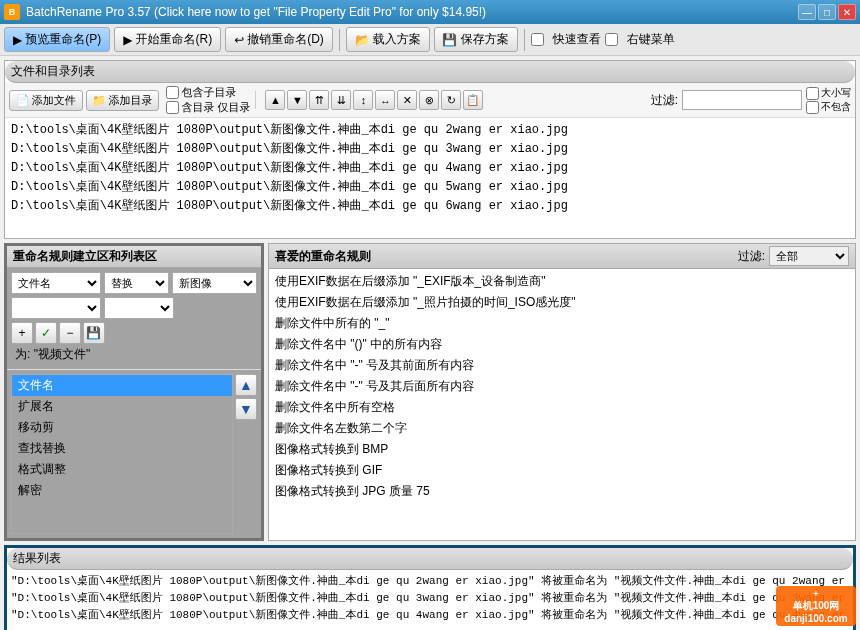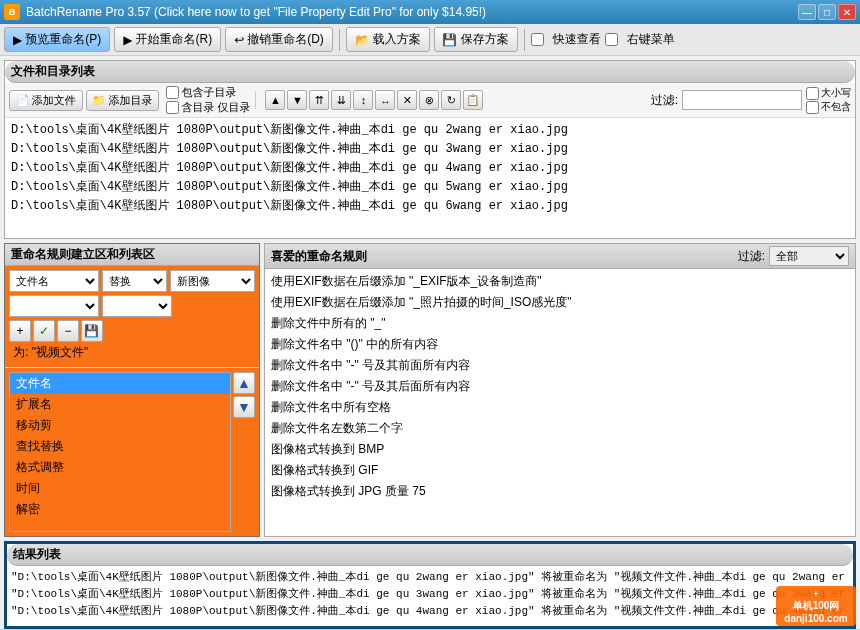--- a/index.html
+++ b/index.html
@@ -93,7 +93,7 @@
       border-bottom: 1px solid #aaa;
       padding: 2px 6px;
       font-size: 12px;
-      font-weight: bold;
+      font-weight: normal;
       border-radius: 11px;
     }
 

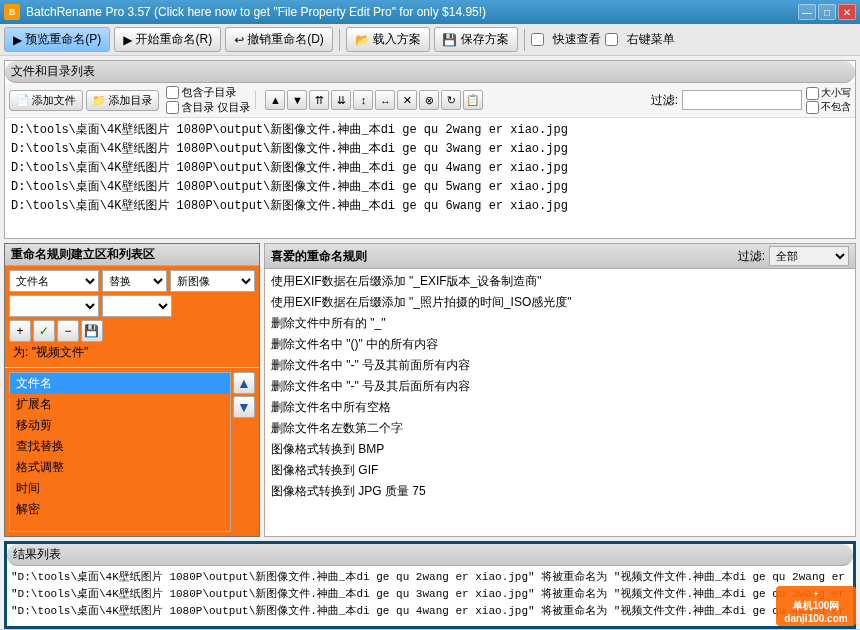--- a/index.html
+++ b/index.html
@@ -173,8 +173,8 @@
     
     .rules-left {
       flex: 0 0 220px;
-      border: 1px solid #737373;
-      background: #f97316;
+      border: 3px solid #737373;
+      background: #a3a3a3;
     }
     .rules-left-title {
       background: linear-gradient(to bottom, #e0e0e0, #c8c8c8);

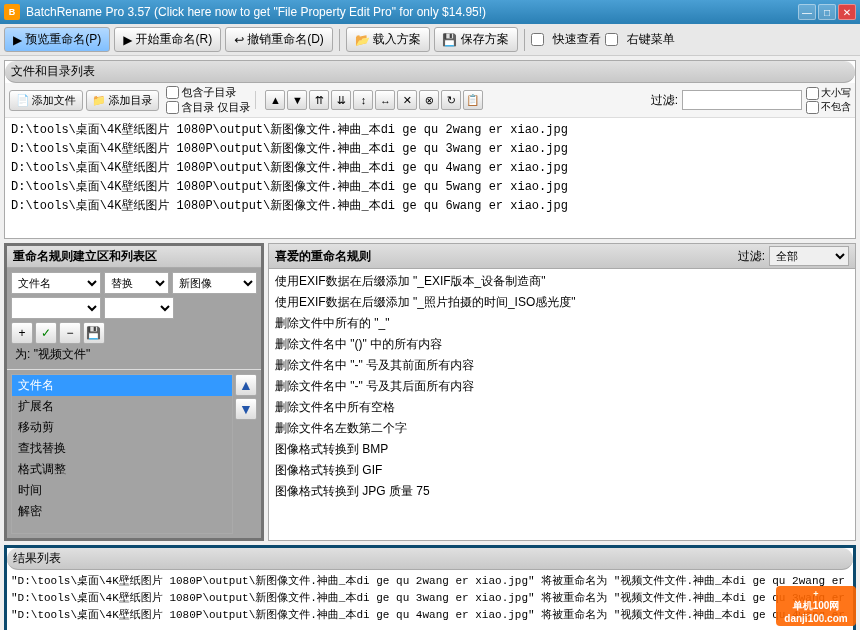--- a/index.html
+++ b/index.html
@@ -456,7 +456,6 @@
           <div class="type-item">移动剪</div>
           <div class="type-item">查找替换</div>
           <div class="type-item">格式调整</div>
-          <div class="type-item">时间</div>
           <div class="type-item">解密</div>
 
         </div>

